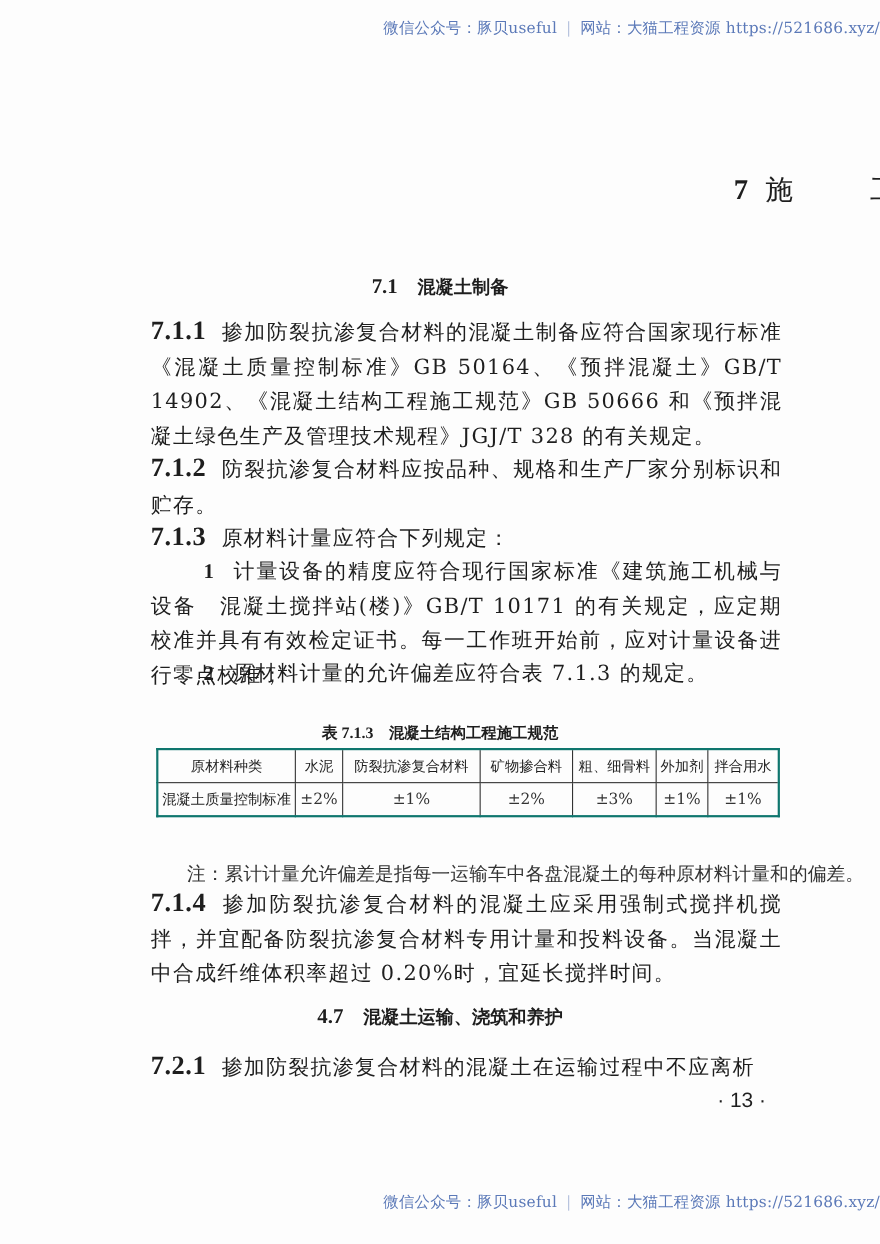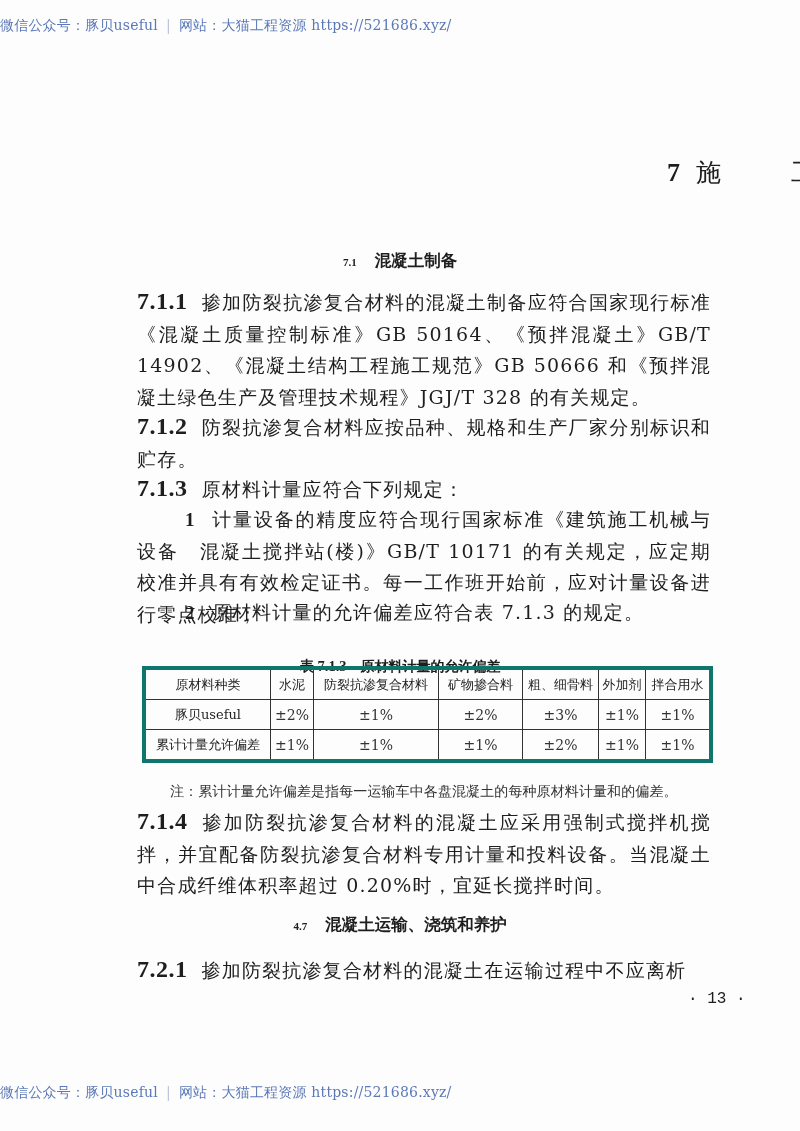--- a/index.html
+++ b/index.html
@@ -8,7 +8,7 @@
     font-family:"DejaVu Serif", "Liberation Serif", serif; color:#1e1e1e;
   }
   .watermark {
-    position:absolute; left:0; width:800px; text-align:left;
+    position:absolute; left:0; width:800px; text-align:right;
     font-size:14px; color:#5b79b8; letter-spacing:0.2px;
     font-family:"DejaVu Serif", serif;
   }

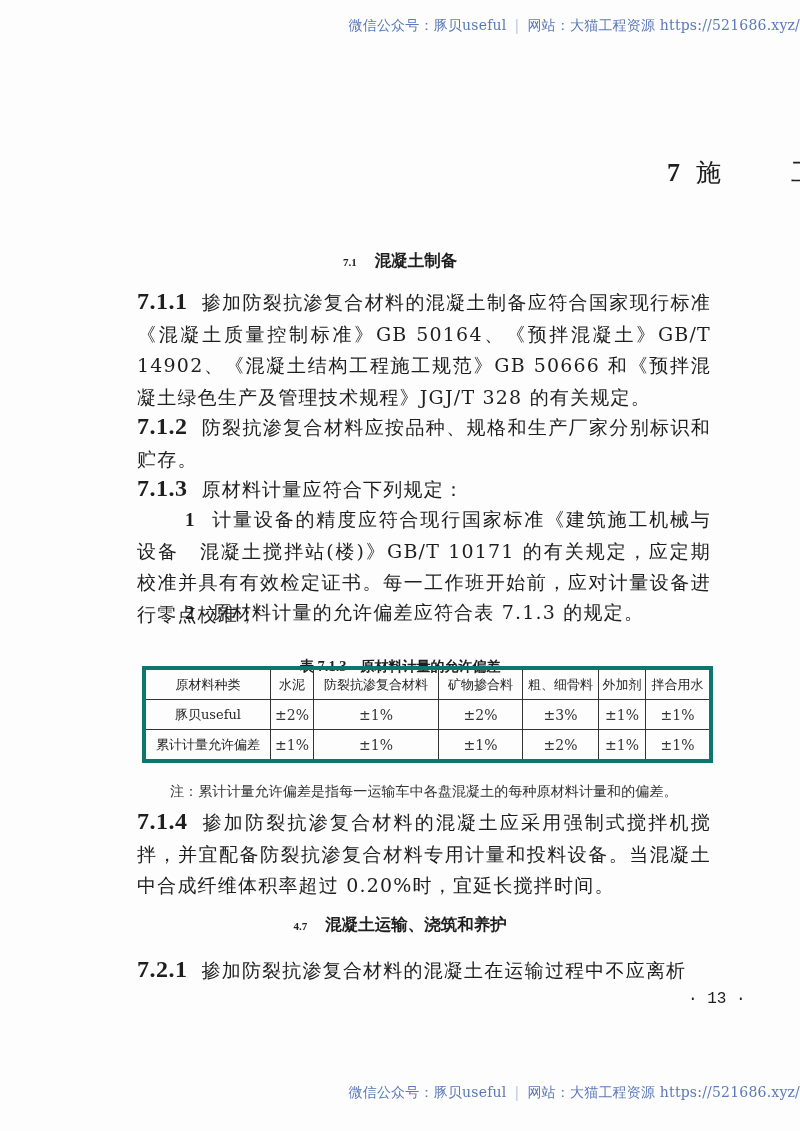--- a/index.html
+++ b/index.html
@@ -25,7 +25,7 @@
     position:absolute; left:0; width:800px; text-align:center;
     font-size:16.5px; font-weight:bold; font-family:"DejaVu Sans", sans-serif;
   }
-  .section-title .num { font-family:"Liberation Serif", serif; font-size:11px; margin-right:18px; }
+  .section-title .num { font-family:"Liberation Serif", serif; font-size:19px; margin-right:18px; }
   .para {
     position:absolute; left:137px; width:574px; font-size:19px; line-height:31.5px;
     text-align:justify; letter-spacing:1.2px;

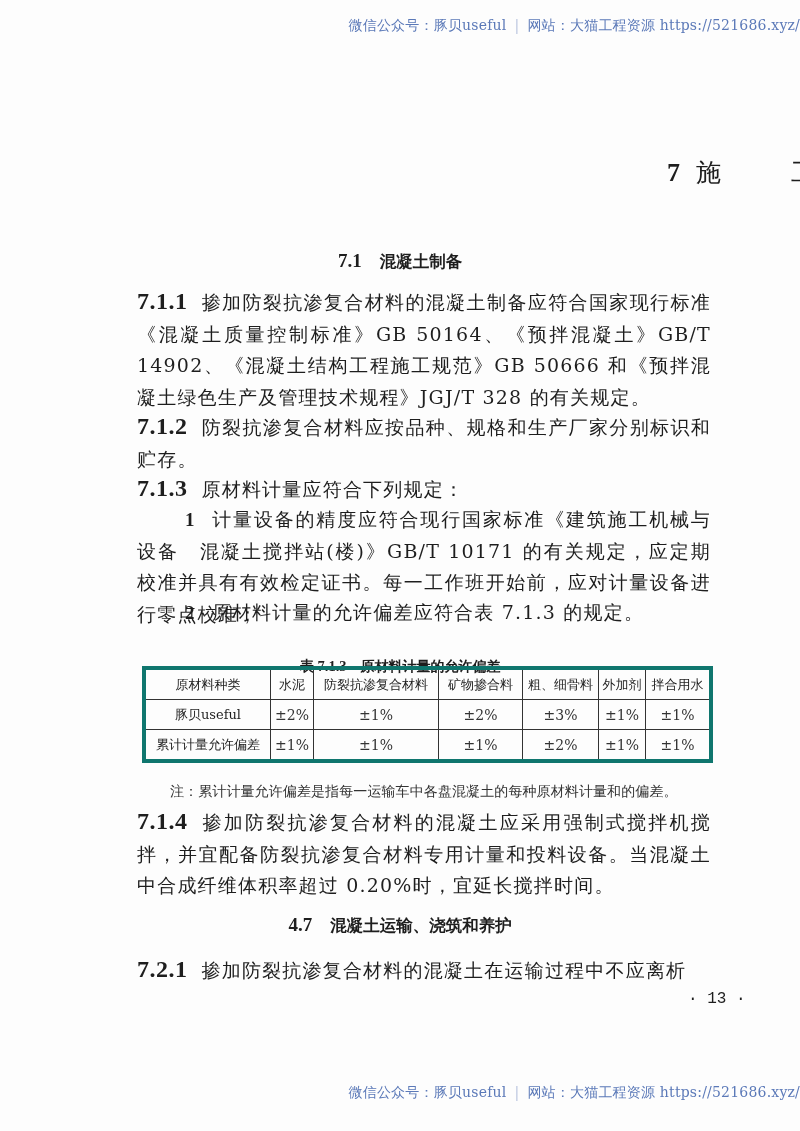--- a/index.html
+++ b/index.html
@@ -90,7 +90,7 @@
 </div>
 
 <div class="table-caption">
-  <span class="num">表 7.1.3</span><span>原材料计量的允许偏差</span>
+  <span class="num">表 7.1.3</span><span>混凝土结构工程施工规范</span>
 </div>
 
 <table class="tol">

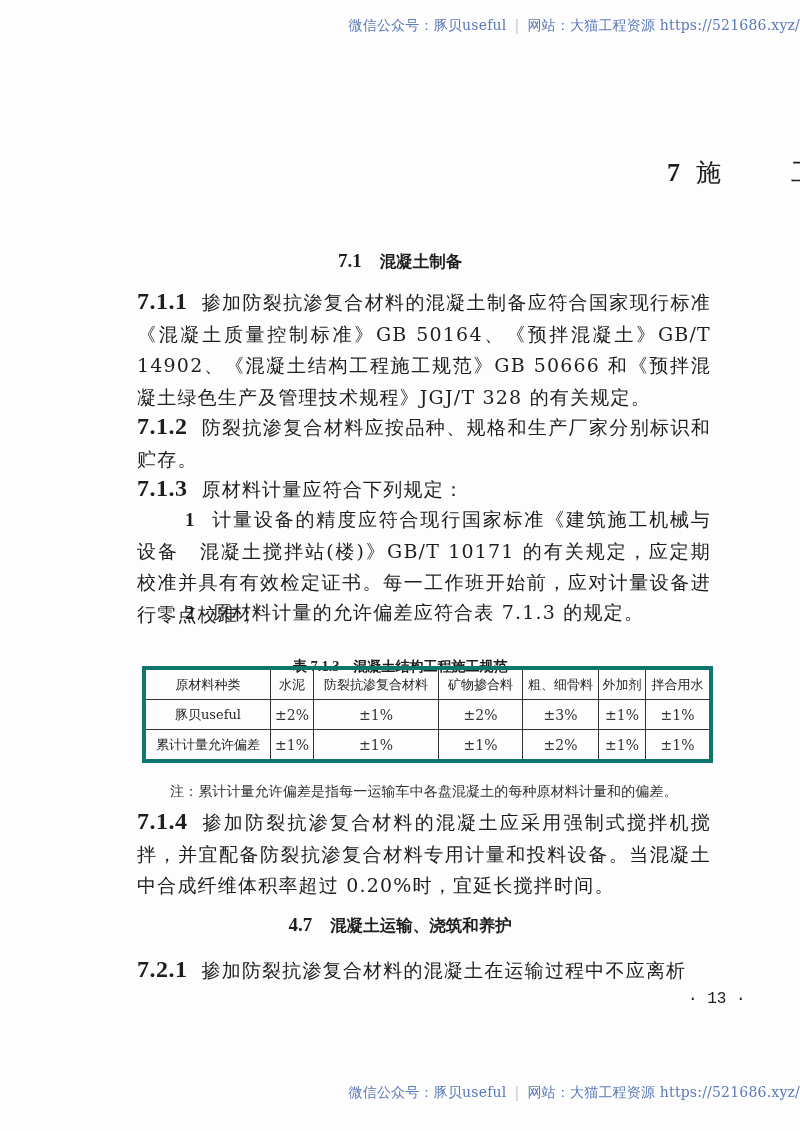--- a/index.html
+++ b/index.html
@@ -38,8 +38,8 @@
   }
   .table-caption .num { font-family:"Liberation Serif", serif; font-size:14.5px; margin-right:14px;margin-top:42px; }
   table.tol {
-    position:absolute; top:666px; left:142px; border-collapse:collapse;
-    border:4px solid #0f766e; font-size:13px; font-family:"DejaVu Serif", serif;
+    position:absolute; top:680px; left:142px; border-collapse:collapse;
+    border:2px solid #0f766e; font-size:13px; font-family:"DejaVu Serif", serif;
   }
   table.tol td, table.tol th {
     border:1px solid #333; height:29px; padding:0; text-align:center; font-weight:normal;

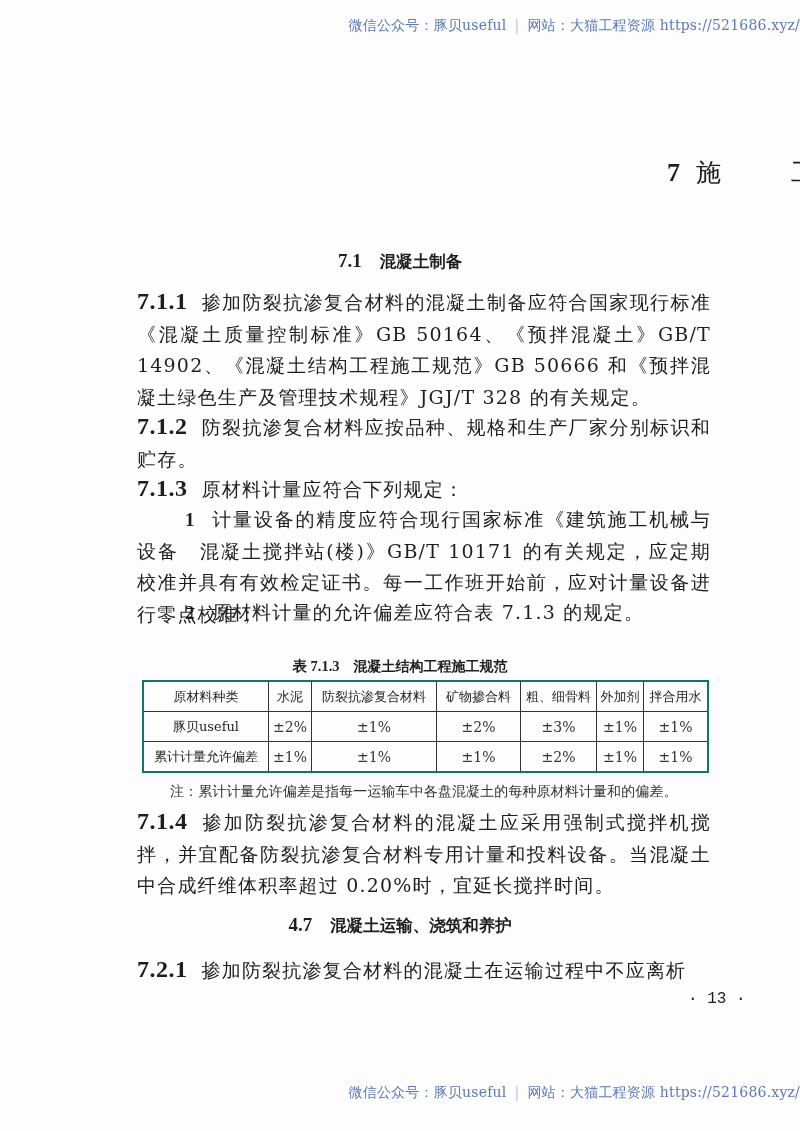--- a/index.html
+++ b/index.html
@@ -105,7 +105,7 @@
     <th style="width:63px;">拌合用水</th>
   </tr>
   <tr>
-    <td>豚贝useful</td>
+    <td>混凝土质量控制标准</td>
     <td class="val">±2%</td>
     <td class="val">±1%</td>
     <td class="val">±2%</td>

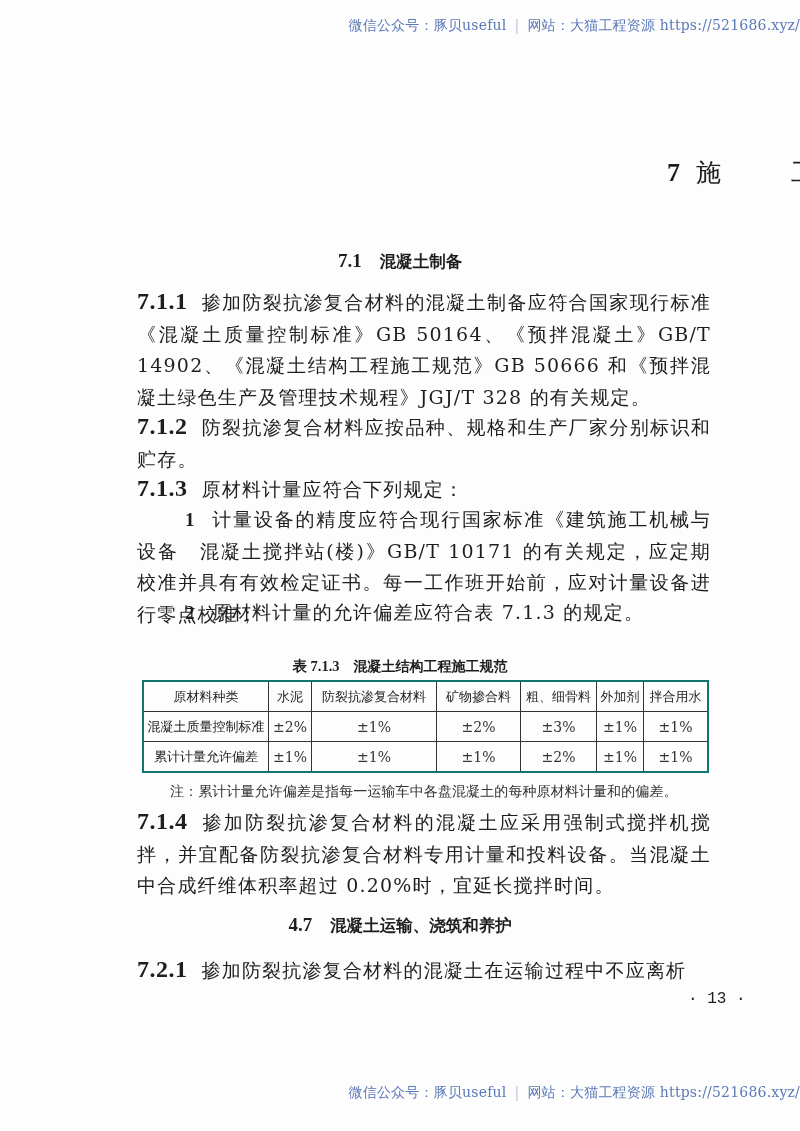--- a/index.html
+++ b/index.html
@@ -113,15 +113,6 @@
     <td class="val">±1%</td>
     <td class="val">±1%</td>
   </tr>
-  <tr>
-    <td>累计计量允许偏差</td>
-    <td class="val">±1%</td>
-    <td class="val">±1%</td>
-    <td class="val">±1%</td>
-    <td class="val">±2%</td>
-    <td class="val">±1%</td>
-    <td class="val">±1%</td>
-  </tr>
 </tbody>
   </table>
 

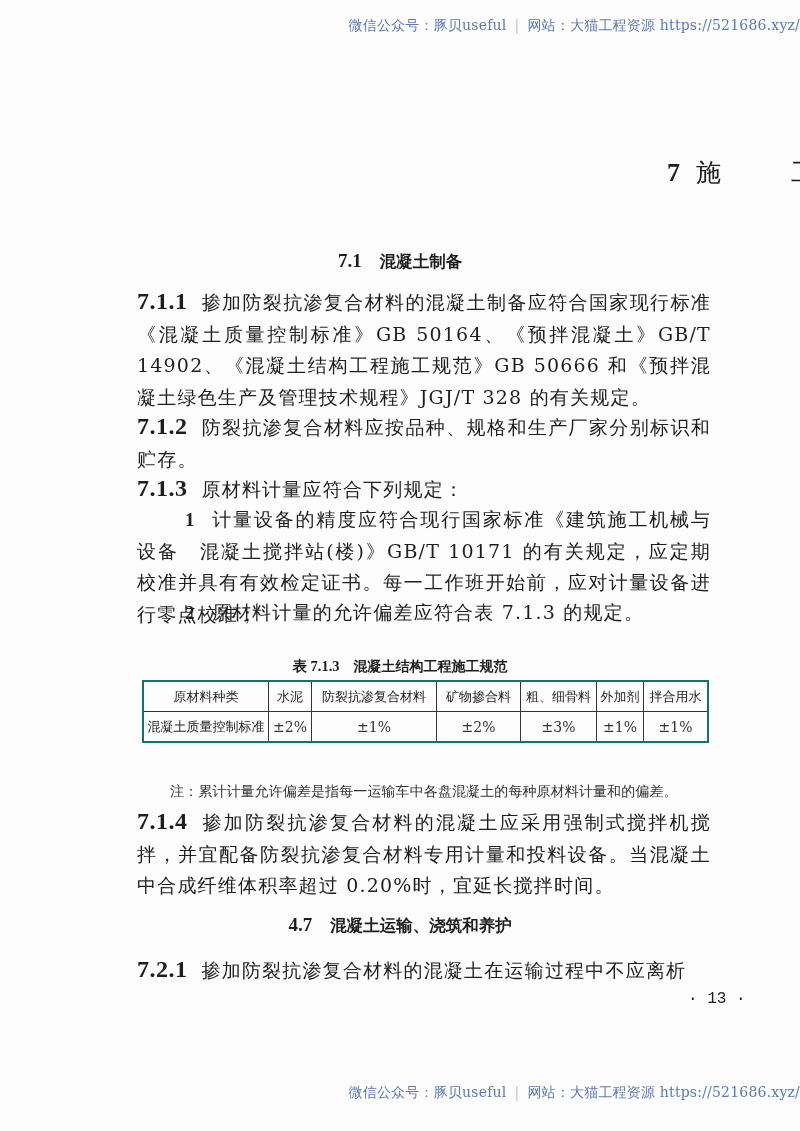--- a/index.html
+++ b/index.html
@@ -47,7 +47,7 @@
   }
   table.tol td.val { font-size:14px; color:#333; }
   .note {
-    position:absolute; top:783px; left:170px; font-size:14px; color:#333;
+    position:absolute; top:783px; left:170px; font-size:17px; color:#333;
     font-family:"DejaVu Serif", serif; letter-spacing:0.1px;
   }
   .page-number {

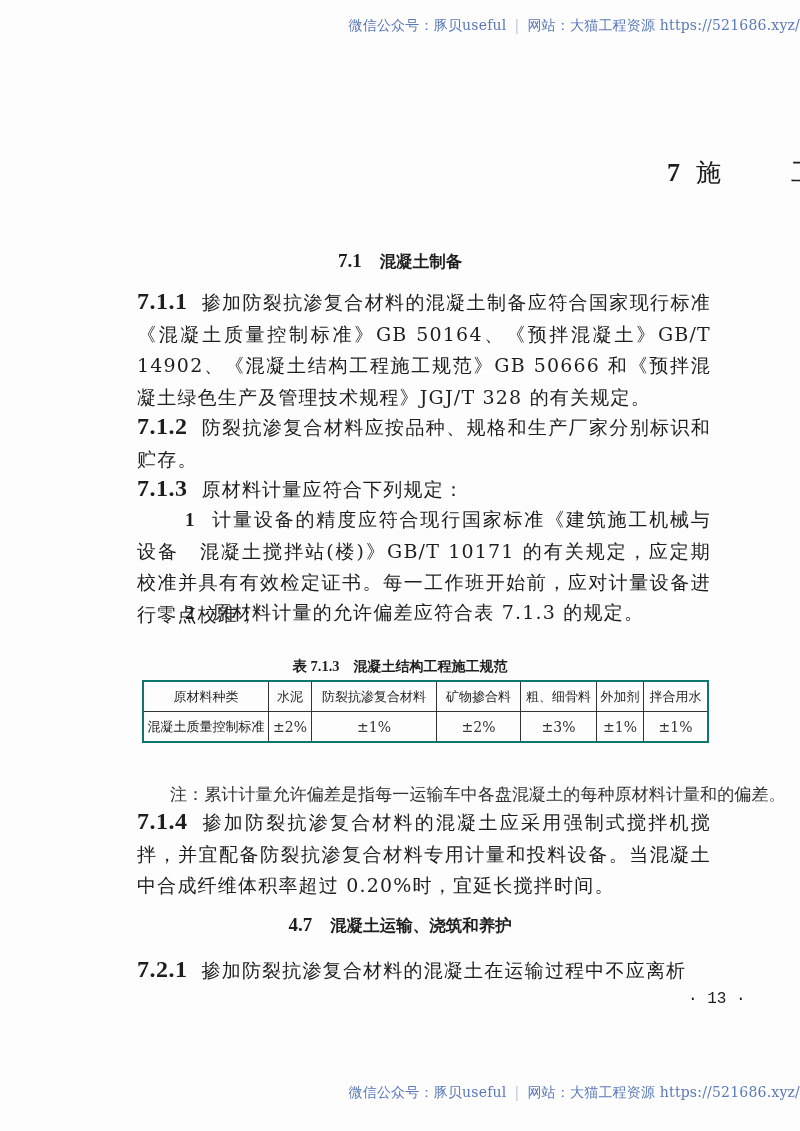--- a/index.html
+++ b/index.html
@@ -51,7 +51,7 @@
     font-family:"DejaVu Serif", serif; letter-spacing:0.1px;
   }
   .page-number {
-    position:absolute; top:990px; left:652px; font-size:16px; font-family:Liberation Mono, monospace;margin-left:36px;
+    position:absolute; top:990px; left:652px; font-size:19px; font-family:Liberation Sans, sans-serif;
   }
 </style>
 </head>

